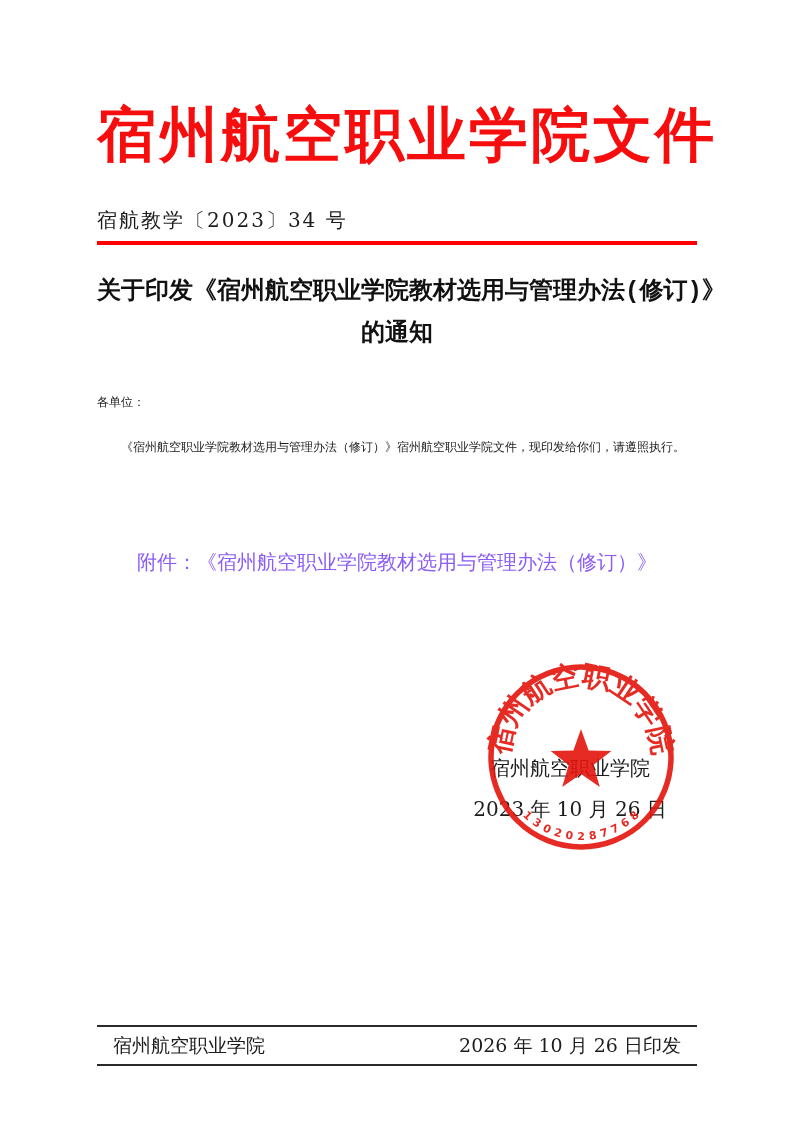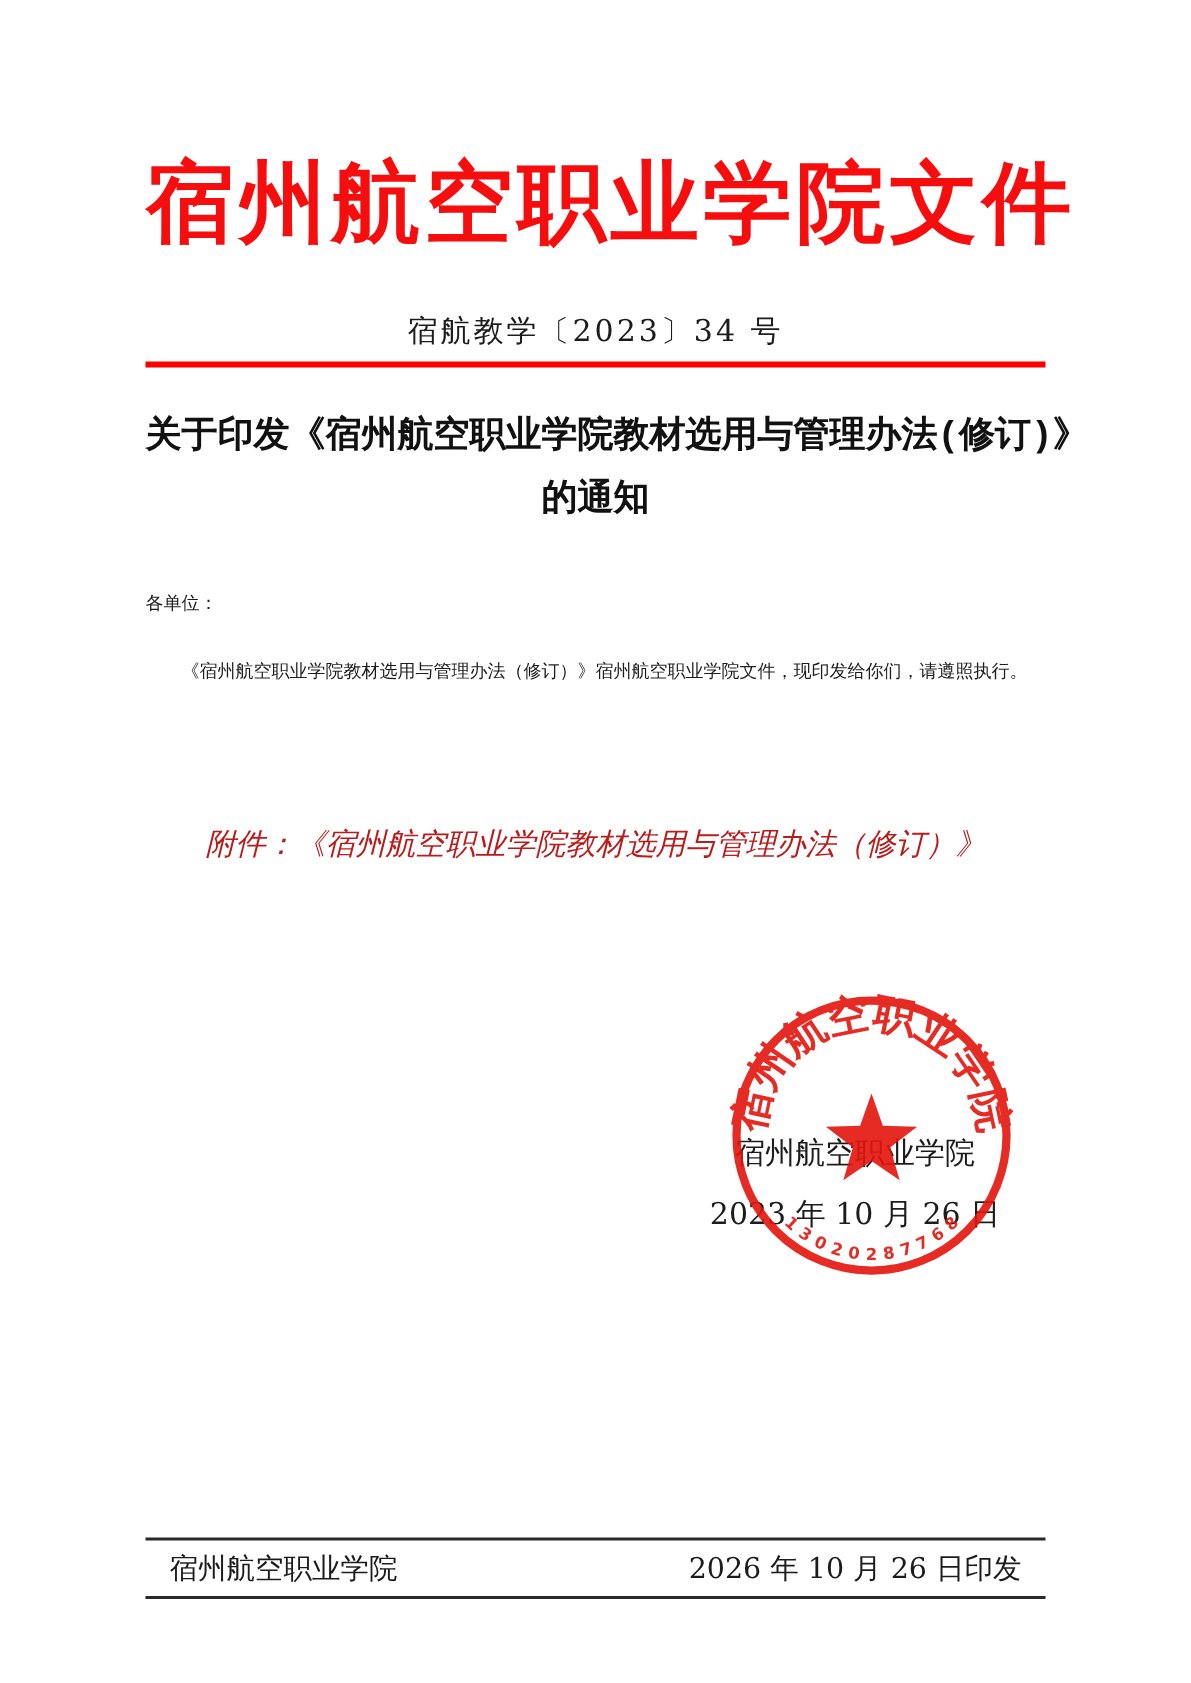--- a/index.html
+++ b/index.html
@@ -32,7 +32,7 @@
   }
   .doc-number {
     margin-top: 31px;
-    text-align: center;
+    text-align: left;
     font-size: 20px;
     color: #1c1c1c;
     letter-spacing: 2px;

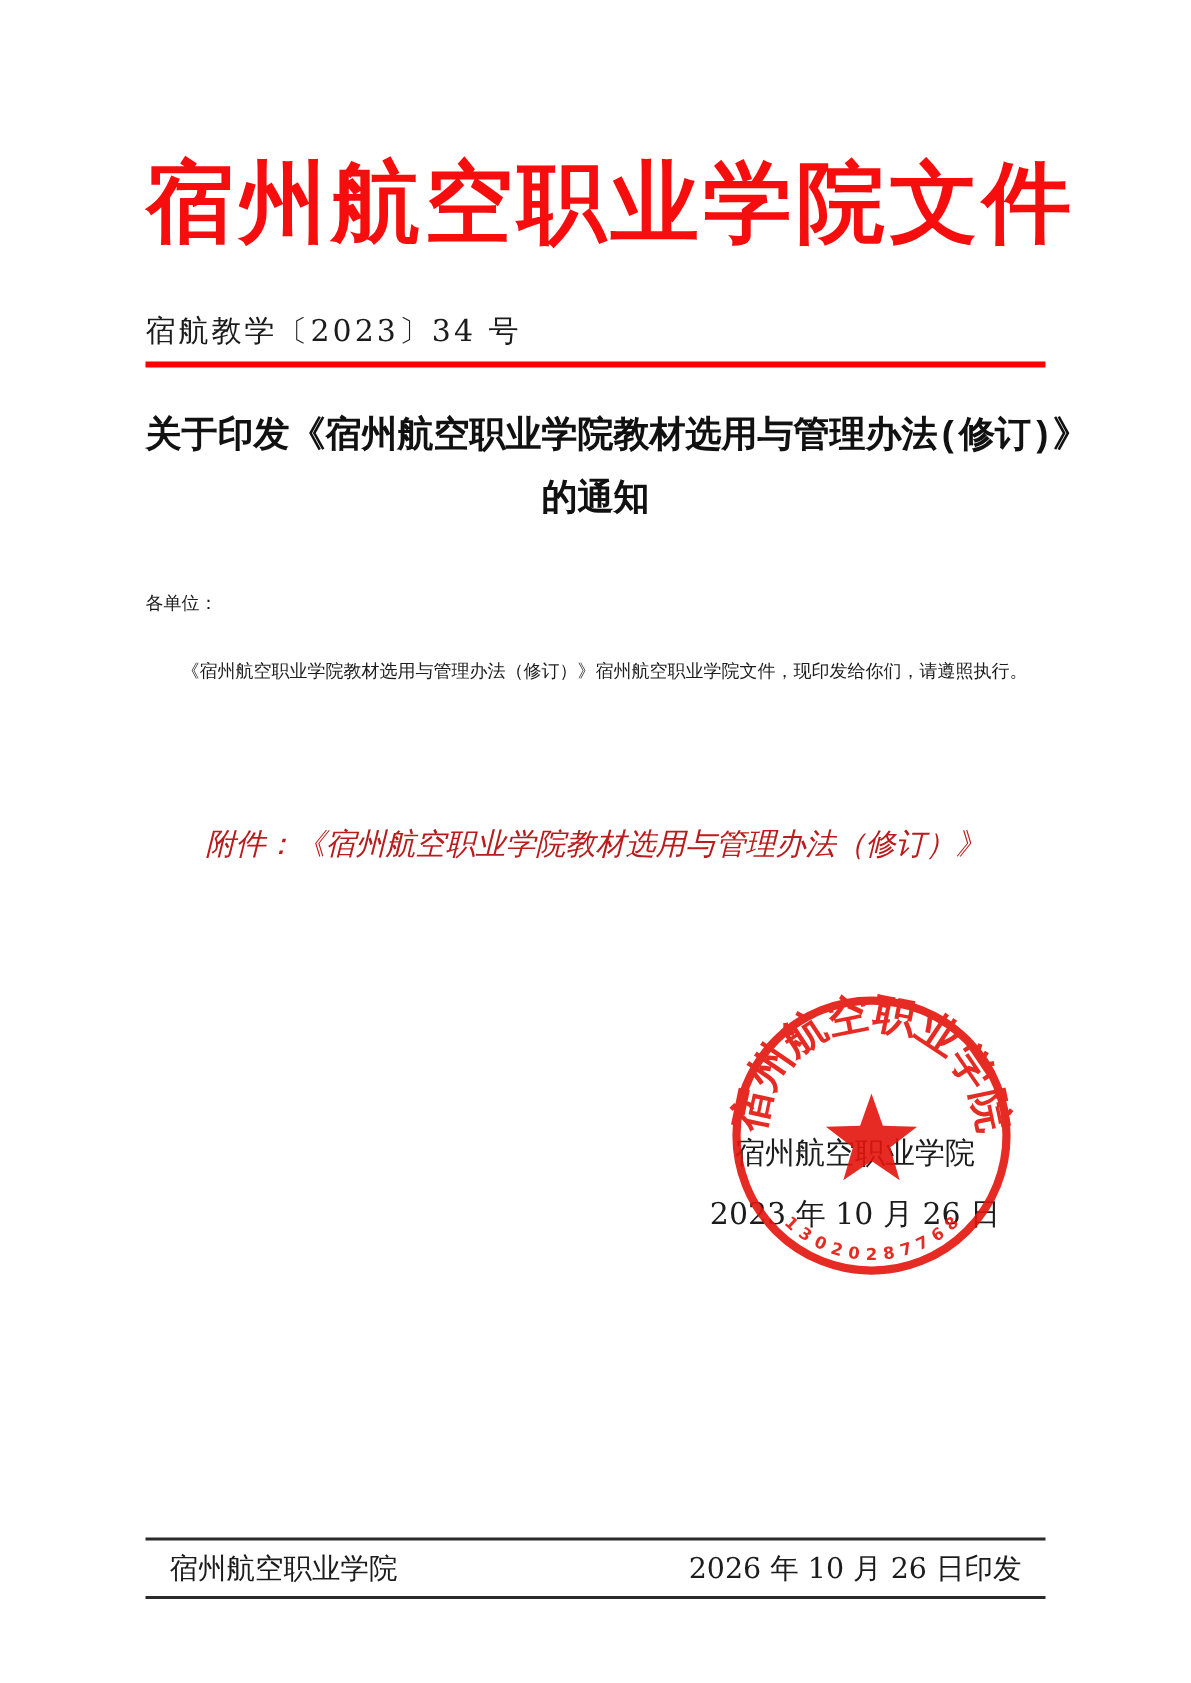--- a/index.html
+++ b/index.html
@@ -67,8 +67,7 @@
     font-size: 20px;
     line-height: 45px;
     text-indent: 2em;
-    color: #b91c1c;
-    font-style: italic;
+    color: #8b5cf6;
   }
   .signature-block {
     position: absolute;

